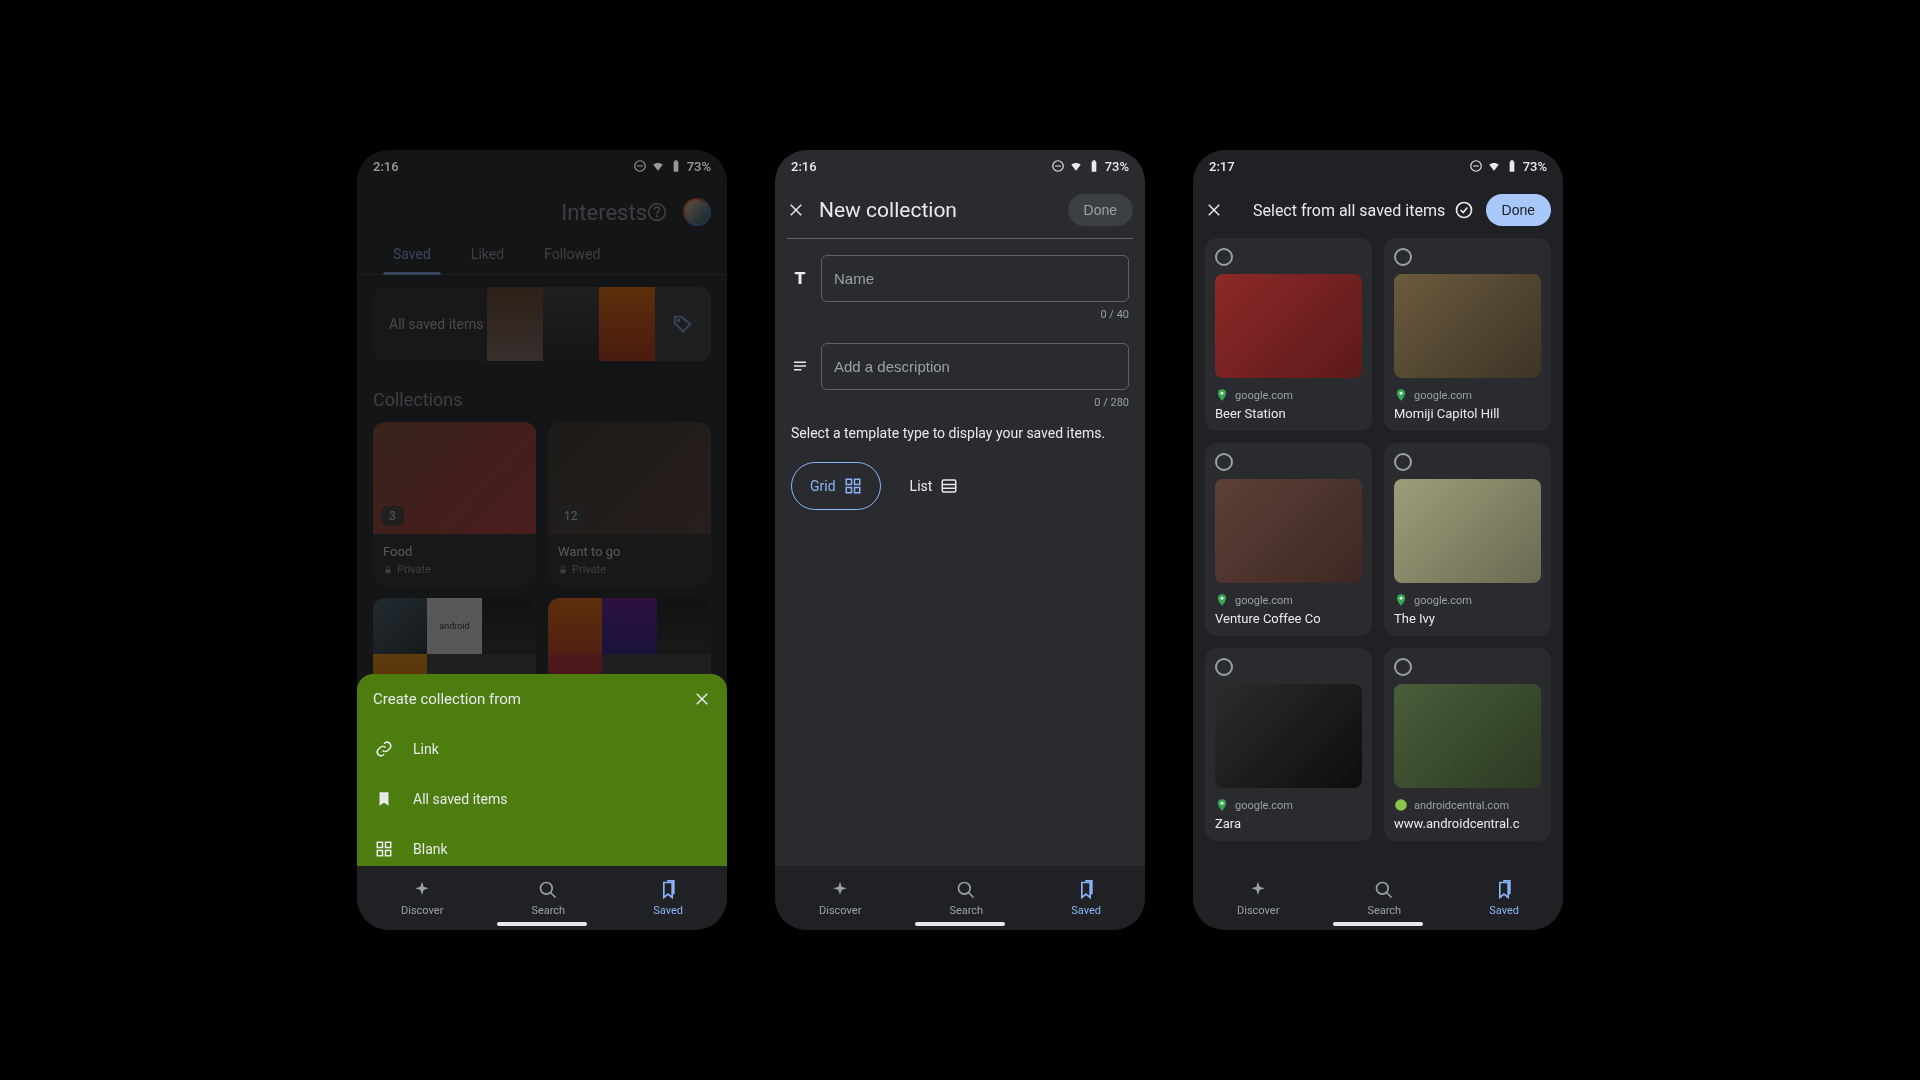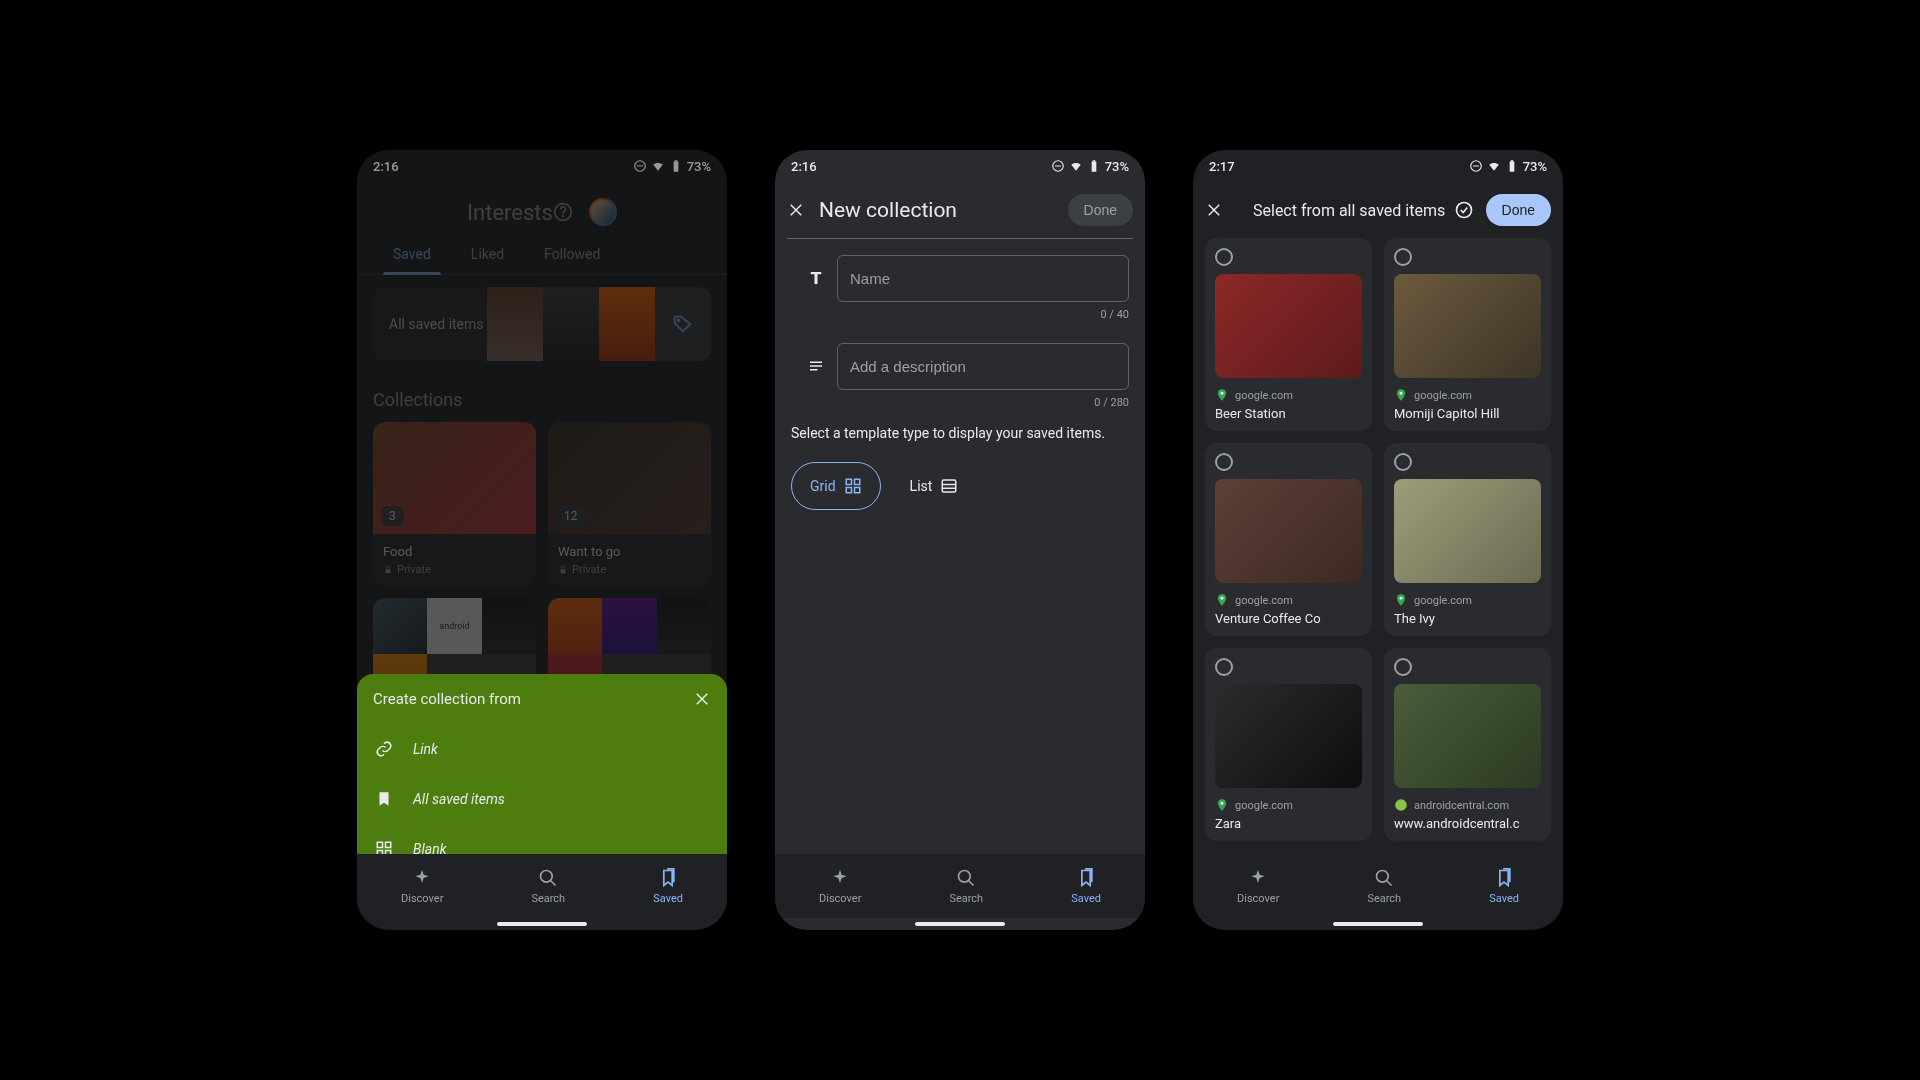--- a/index.html
+++ b/index.html
@@ -43,7 +43,7 @@
     padding: 16px 16px 8px;
     display: flex;
     align-items: center;
-    justify-content: center;
+    justify-content: flex-end;
   }
   .p1-title { font-size: 22px; color: #9aa0a6; }
   .p1-header-icons { display: flex; align-items: center; gap: 16px; }

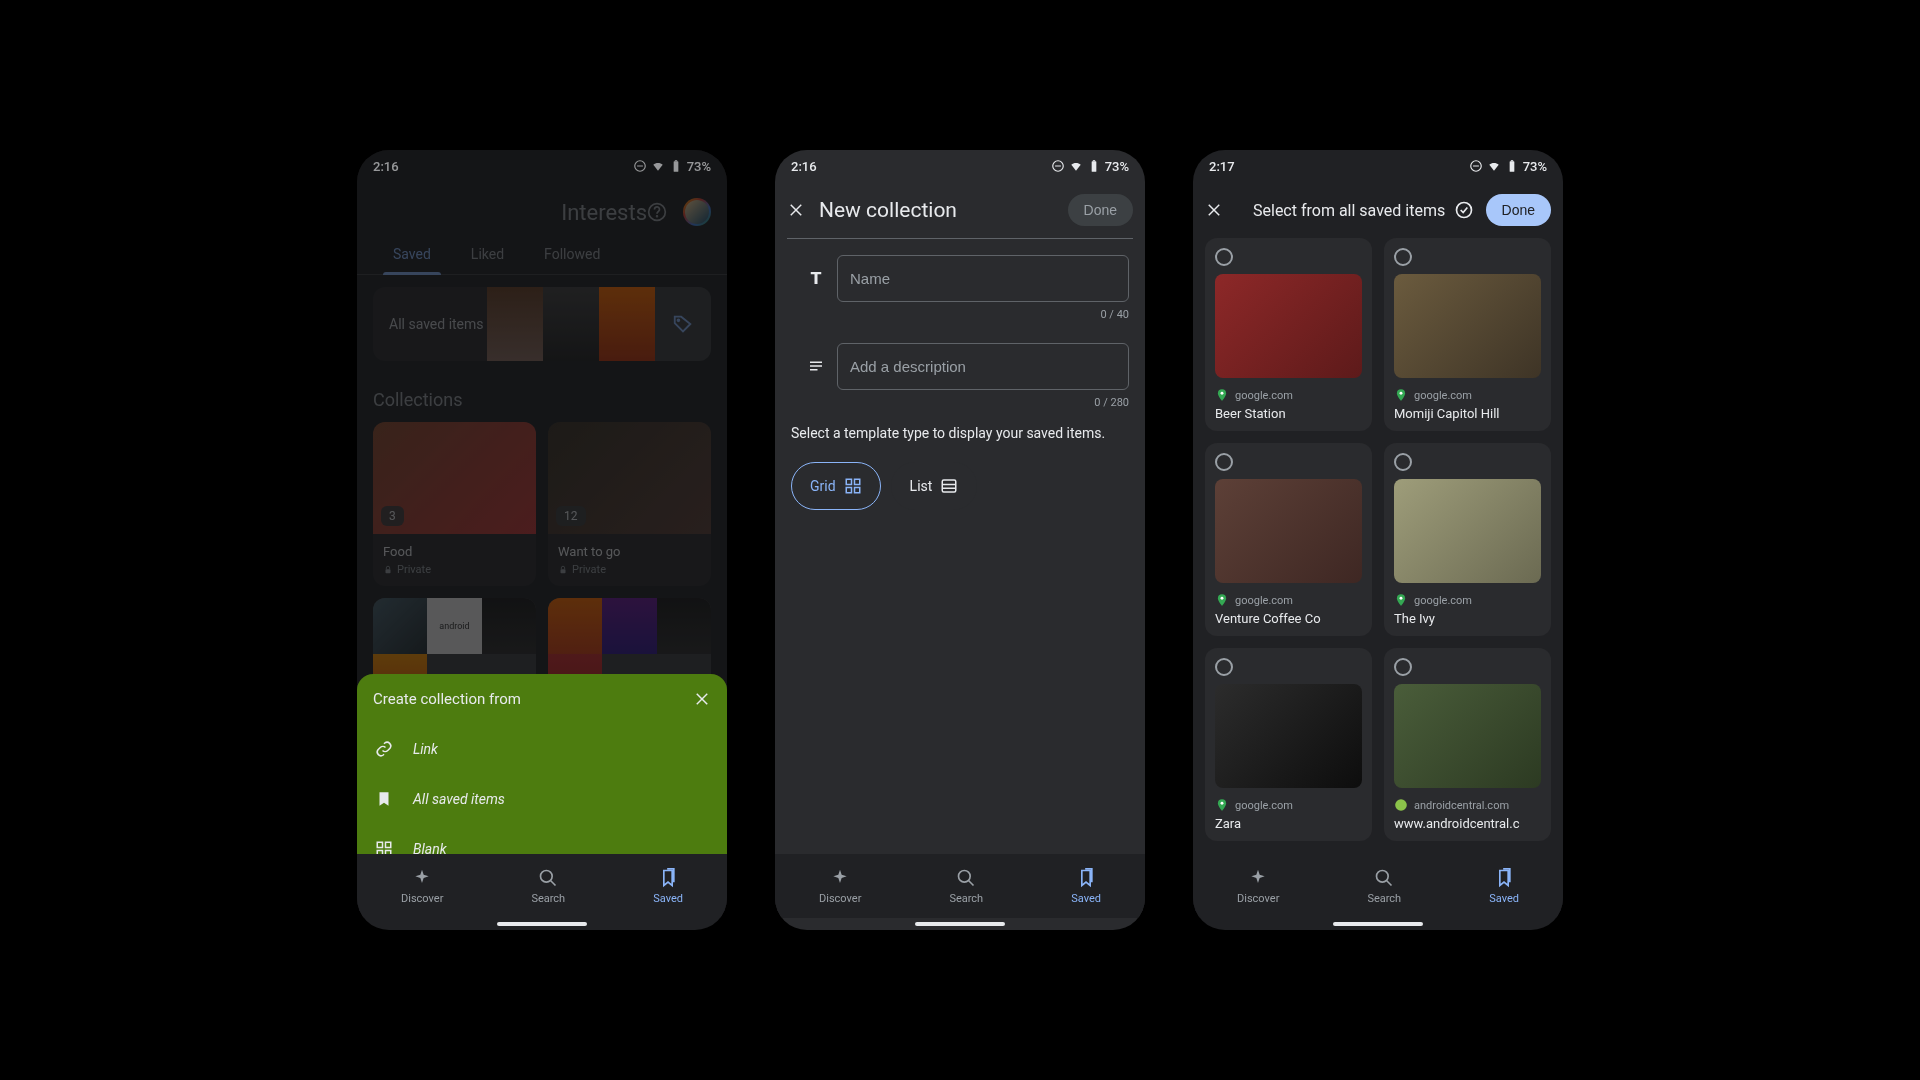--- a/index.html
+++ b/index.html
@@ -161,7 +161,7 @@
   }
   .done-btn.active{background:#a8c7fa;color:#202124;}
   .divider{height:1px;background:#5f6368;margin:0 12px;}
-  .form-row{display:flex;gap:12px;padding:16px 16px 6px;align-items:flex-start;margin-left:16px;}
+  .form-row{display:flex;gap:12px;padding:16px 16px 6px;align-items:flex-start;}
   .form-icon{width:18px;height:18px;margin-top:14px;flex-shrink:0;}
   .input-col{flex:1;}
   .text-input{

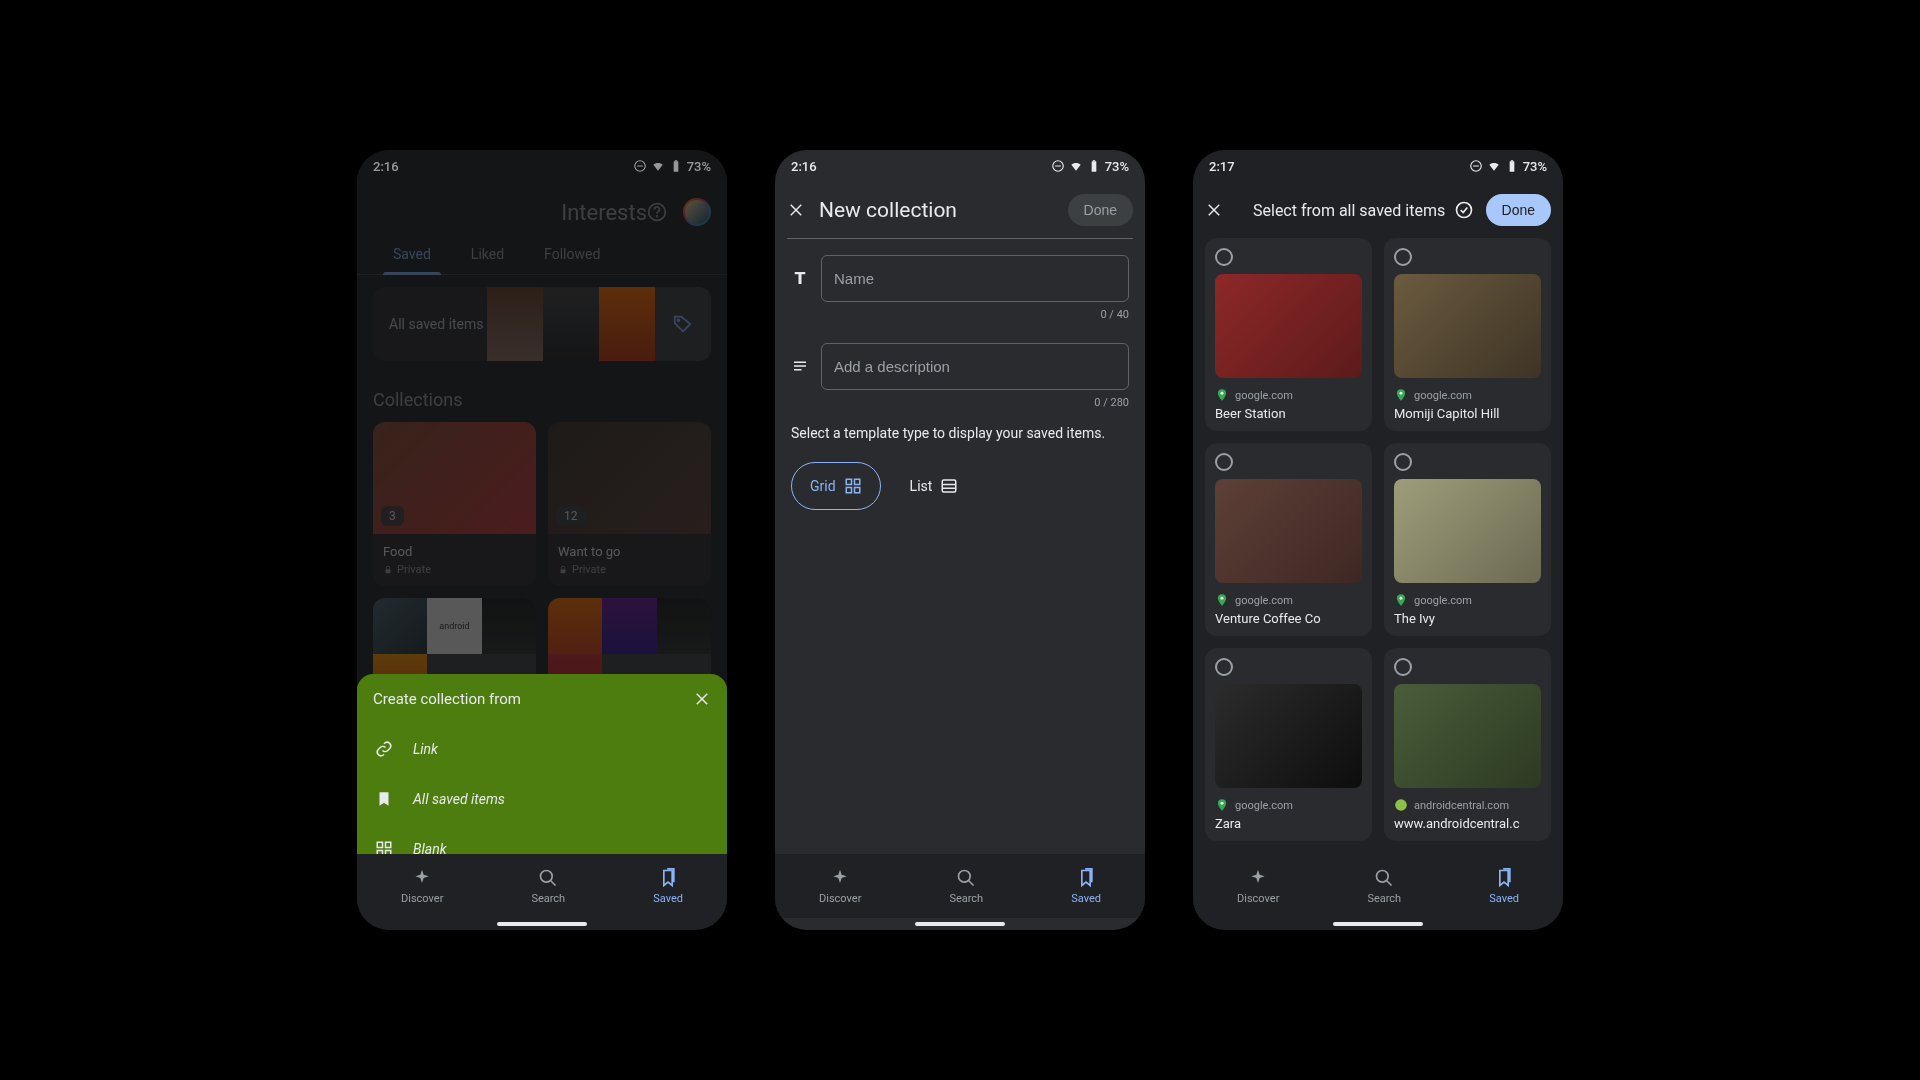--- a/index.html
+++ b/index.html
@@ -127,7 +127,7 @@
   .close-x{width:18px;height:18px;cursor:pointer;}
   .sheet-item {
     display:flex; align-items:center; gap:20px;
-    padding:16px 18px; font-size:14px;font-style:italic;
+    padding:16px 18px; font-size:14px;
   }
   .sheet-icon{width:18px;height:18px;}
   

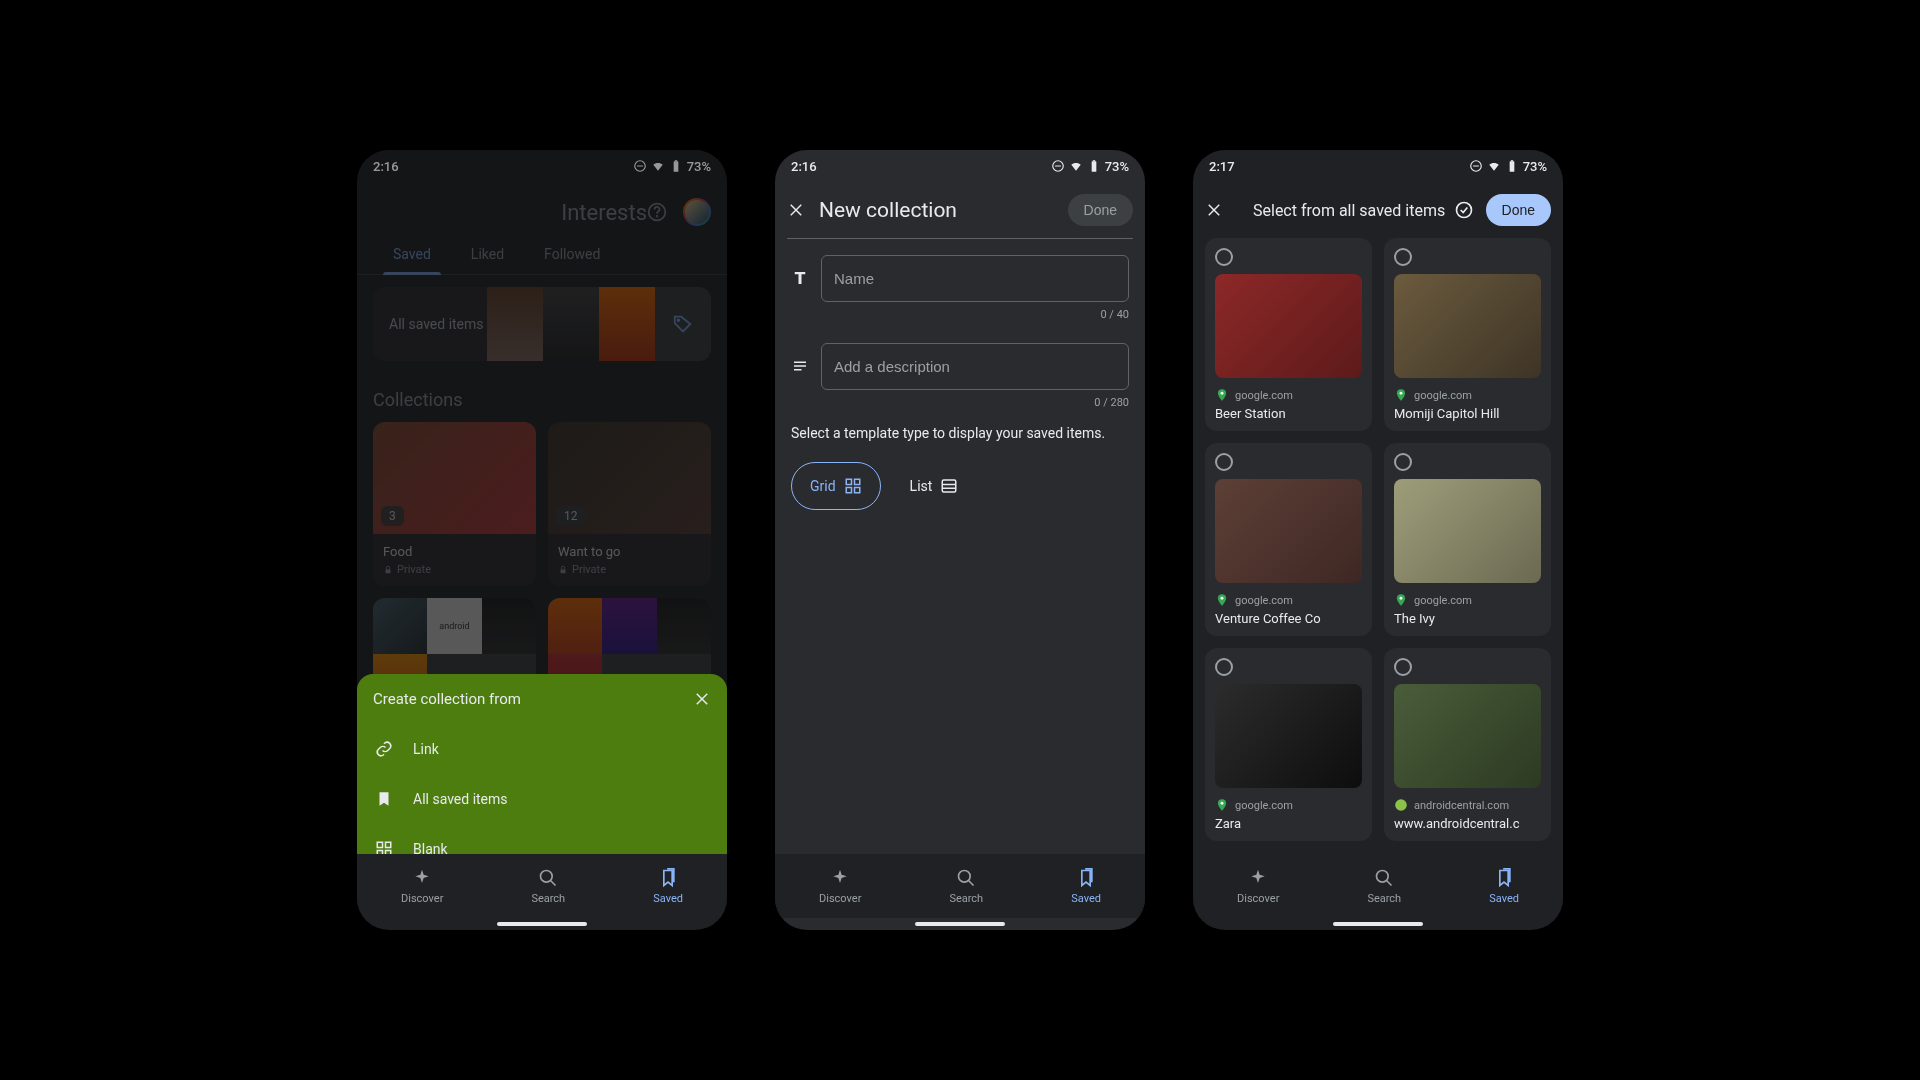--- a/index.html
+++ b/index.html
@@ -132,7 +132,7 @@
   .sheet-icon{width:18px;height:18px;}
   
   .nav-bar {
-    position:absolute; bottom:12px; left:0; right:0;
+    position:absolute; bottom:0; left:0; right:0;
     height:64px; background:#202124;
     display:flex; justify-content:space-around; align-items:center;
     border-top:0;

